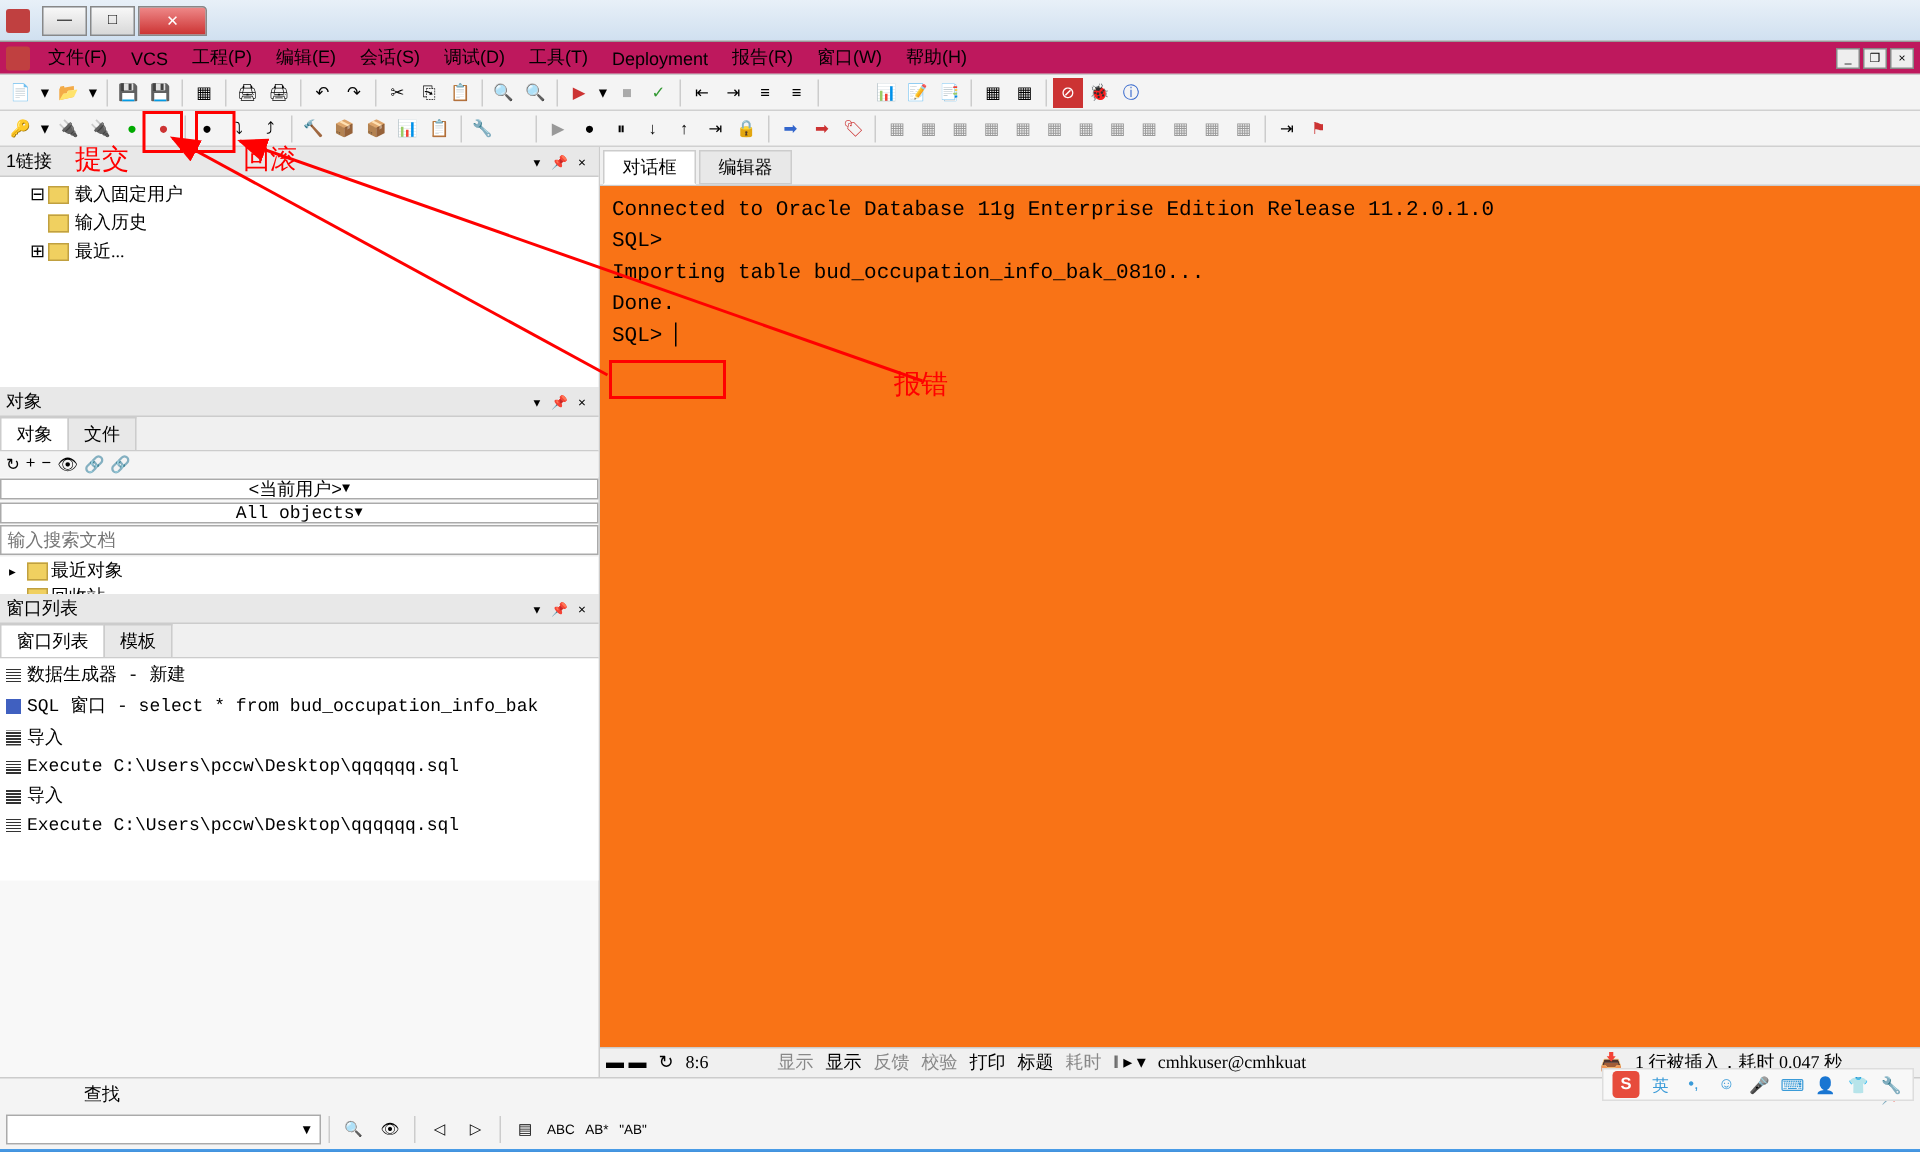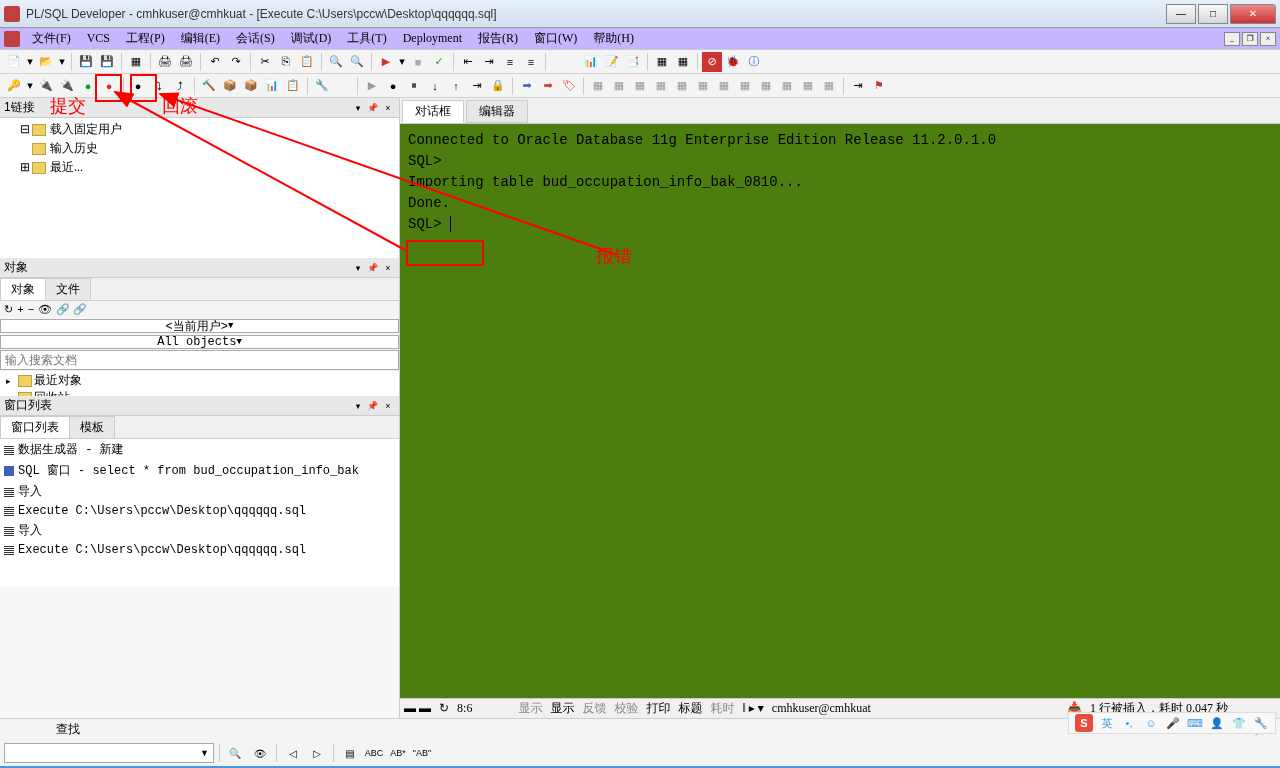--- a/index.html
+++ b/index.html
@@ -93,7 +93,6 @@
 
 <div class="titlebar">
   <div class="icon"></div>
-  <div class="title">PL/SQL Developer - cmhkuser@cmhkuat - [Execute C:\Users\pccw\Desktop\qqqqqq.sql]</div>
   <div class="winbtns">
     <div class="winbtn min">—</div>
     <div class="winbtn max">□</div>

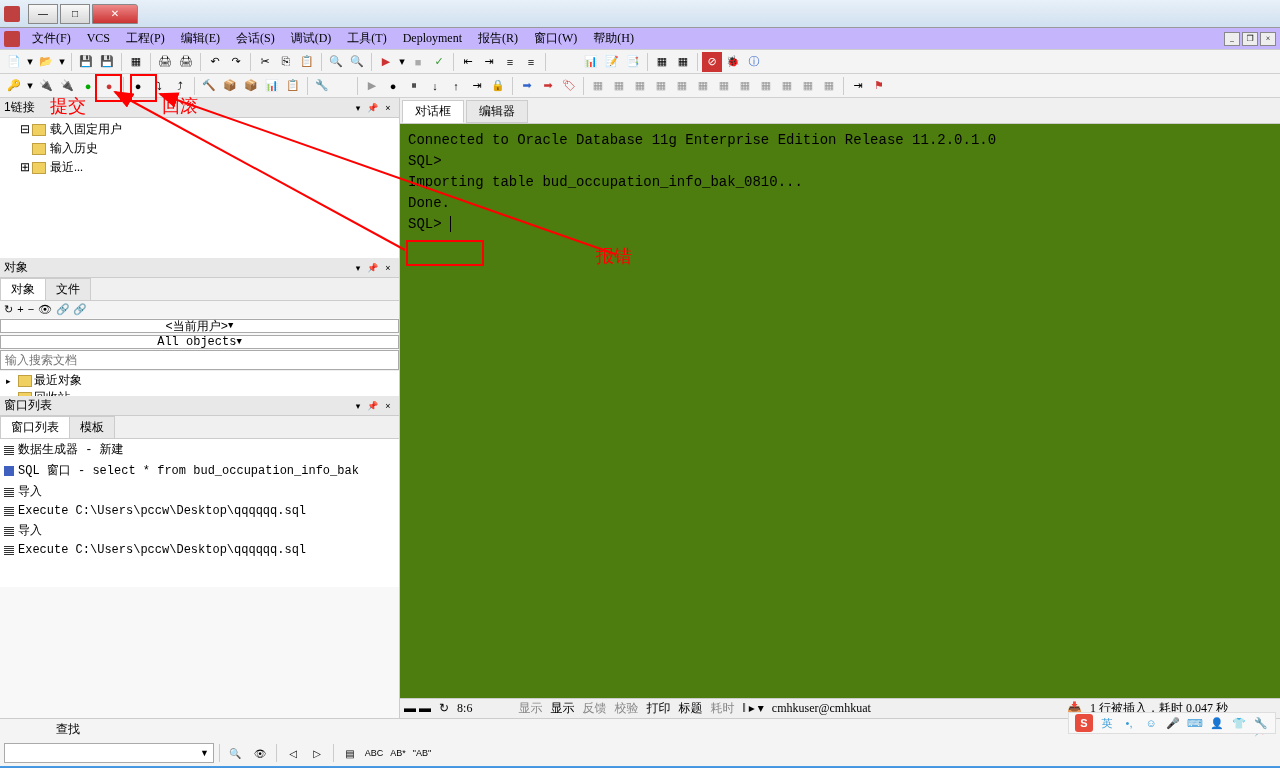--- a/index.html
+++ b/index.html
@@ -15,7 +15,7 @@
 .winbtn.min, .winbtn.max { background: linear-gradient(#f8f8f8,#d8d8d8); }
 
 
-.menubar { height: 22px; background: #c4b5fd; display: flex; align-items: center; padding: 0 4px; border-bottom: 1px solid #ccc; font-family: Liberation Serif, serif; }
+.menubar { height: 22px; background: #be185d; display: flex; align-items: center; padding: 0 4px; border-bottom: 1px solid #ccc; }
 .menuitem { padding: 2px 8px; cursor: pointer; }
 .mdi-ctrls { margin-left: auto; display: flex; gap: 2px; }
 .mdi-btn { width: 16px; height: 14px; border: 1px solid #888; background: #eee; font-size: 8px; display:flex; align-items:center; justify-content:center; cursor:pointer;}

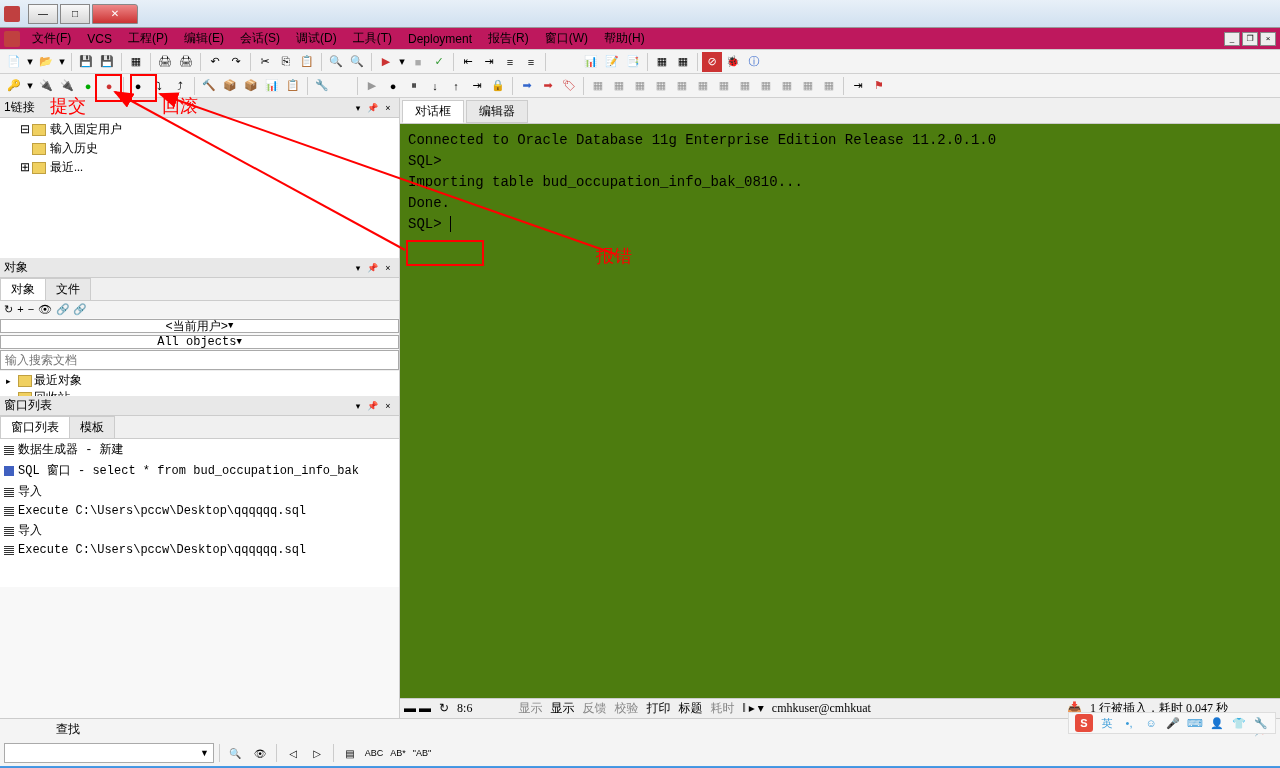--- a/index.html
+++ b/index.html
@@ -55,7 +55,7 @@
 .wl-stripe { background: repeating-linear-gradient(0deg,#333,#333 1px,#fff 1px,#fff 2px); }
 
 
-.rightpanel { flex: 1; background: #4d7c0f; display: flex; flex-direction: column; justify-content: space-between; }
+.rightpanel { flex: 1; background: #f97316; display: flex; flex-direction: column; justify-content: space-between; }
 .rtabs { display: flex; background: #f0f0f0; border-bottom: 1px solid #ccc; padding-top: 2px;}
 .rtab { padding: 2px 12px; border: 1px solid #ccc; background: #fff; margin-left: 2px; cursor:pointer; font-size:12px;}
 .rtab.inactive { background: #e8e8e8; border-bottom: 1px solid #ccc;}

